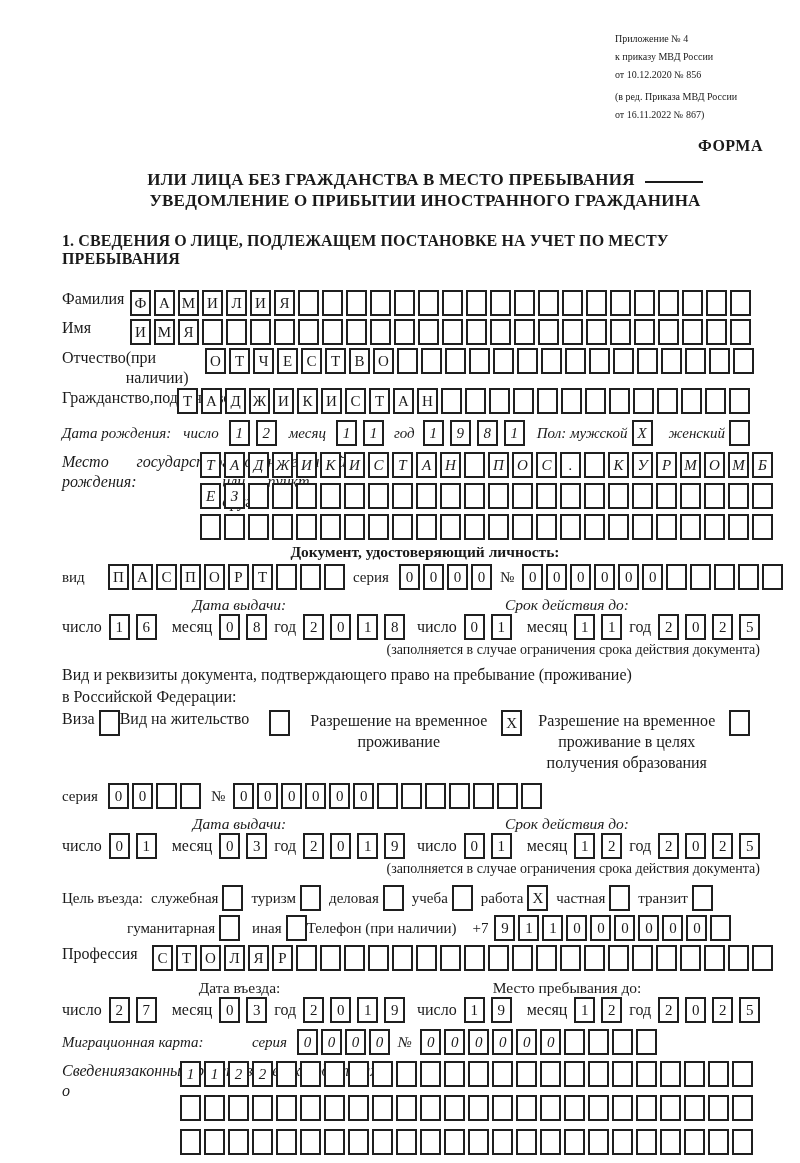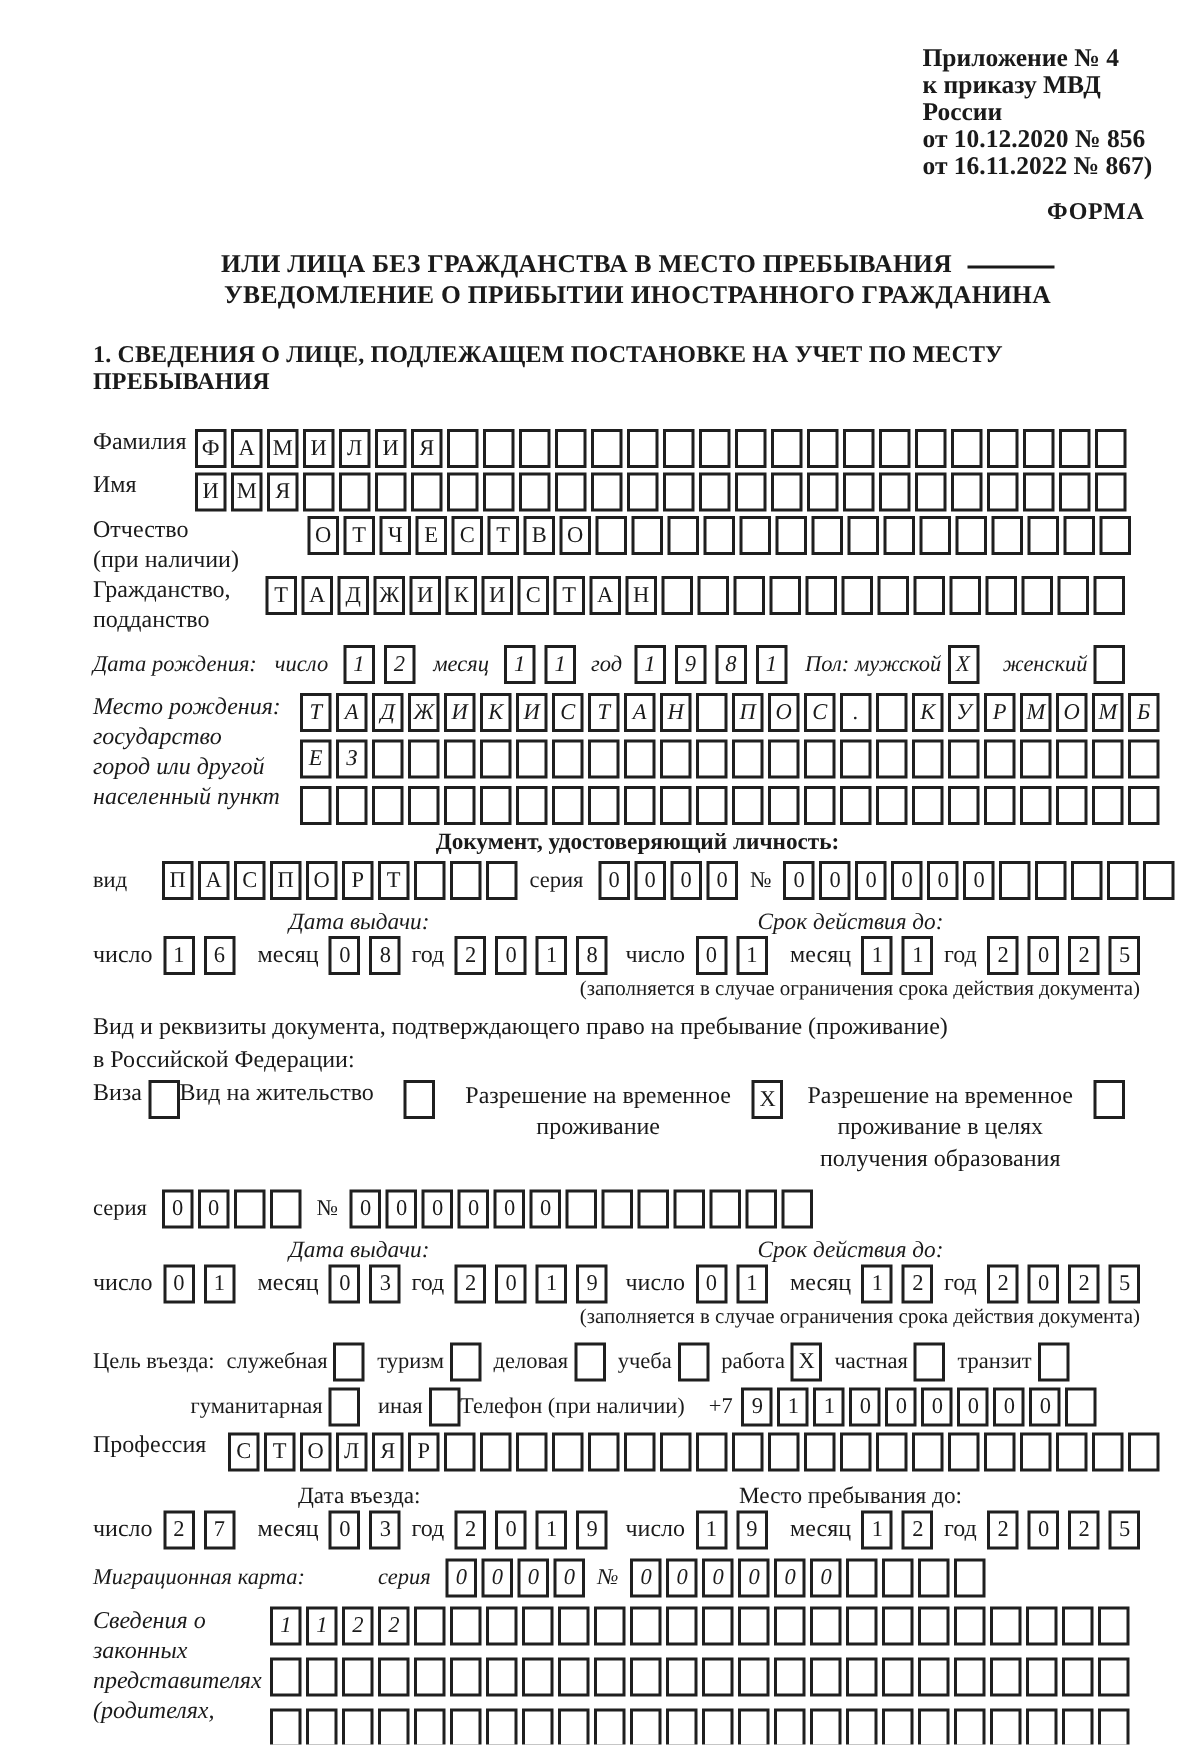--- a/index.html
+++ b/index.html
@@ -12,7 +12,7 @@
   .page { width:800px; height:1163px; padding:30px 12px 0 62px; overflow:hidden; }
 
   
-  .hdr { margin-left:553px; font-size:17px; line-height:18px;font-weight:bold; }
+  .hdr { margin-left:553px; font-size:10px; line-height:18px; }
   .hdr .p2 { margin-top:4px; }
   .forma { text-align:right; margin-right:25px; margin-top:13px; font-weight:bold; font-size:16px; letter-spacing:.5px; }
 

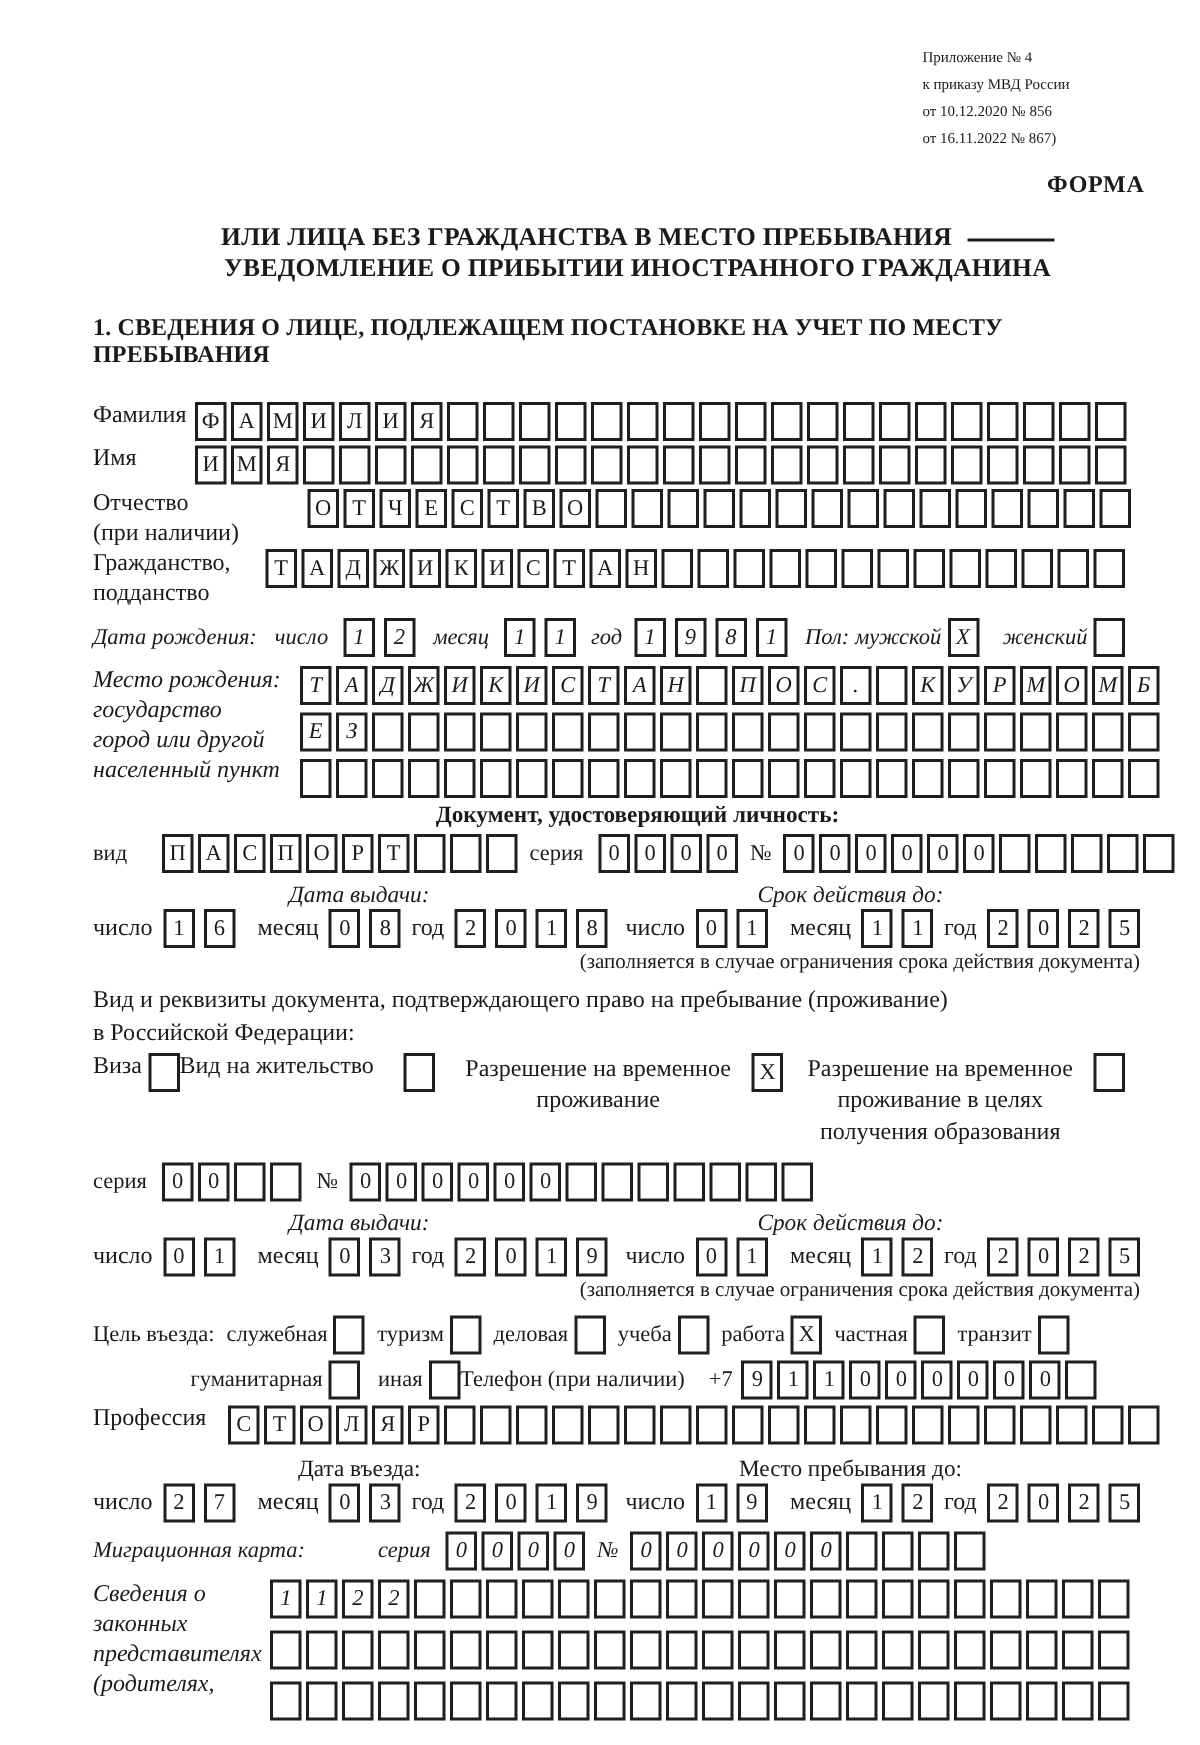--- a/index.html
+++ b/index.html
@@ -88,6 +88,7 @@
     <div>Приложение № 4</div>
     <div>к приказу МВД России</div>
     <div>от 10.12.2020 № 856</div>
+    <div class="p2">(в ред. Приказа МВД России</div>
     <div>от 16.11.2022 № 867)</div>
   </div>
 

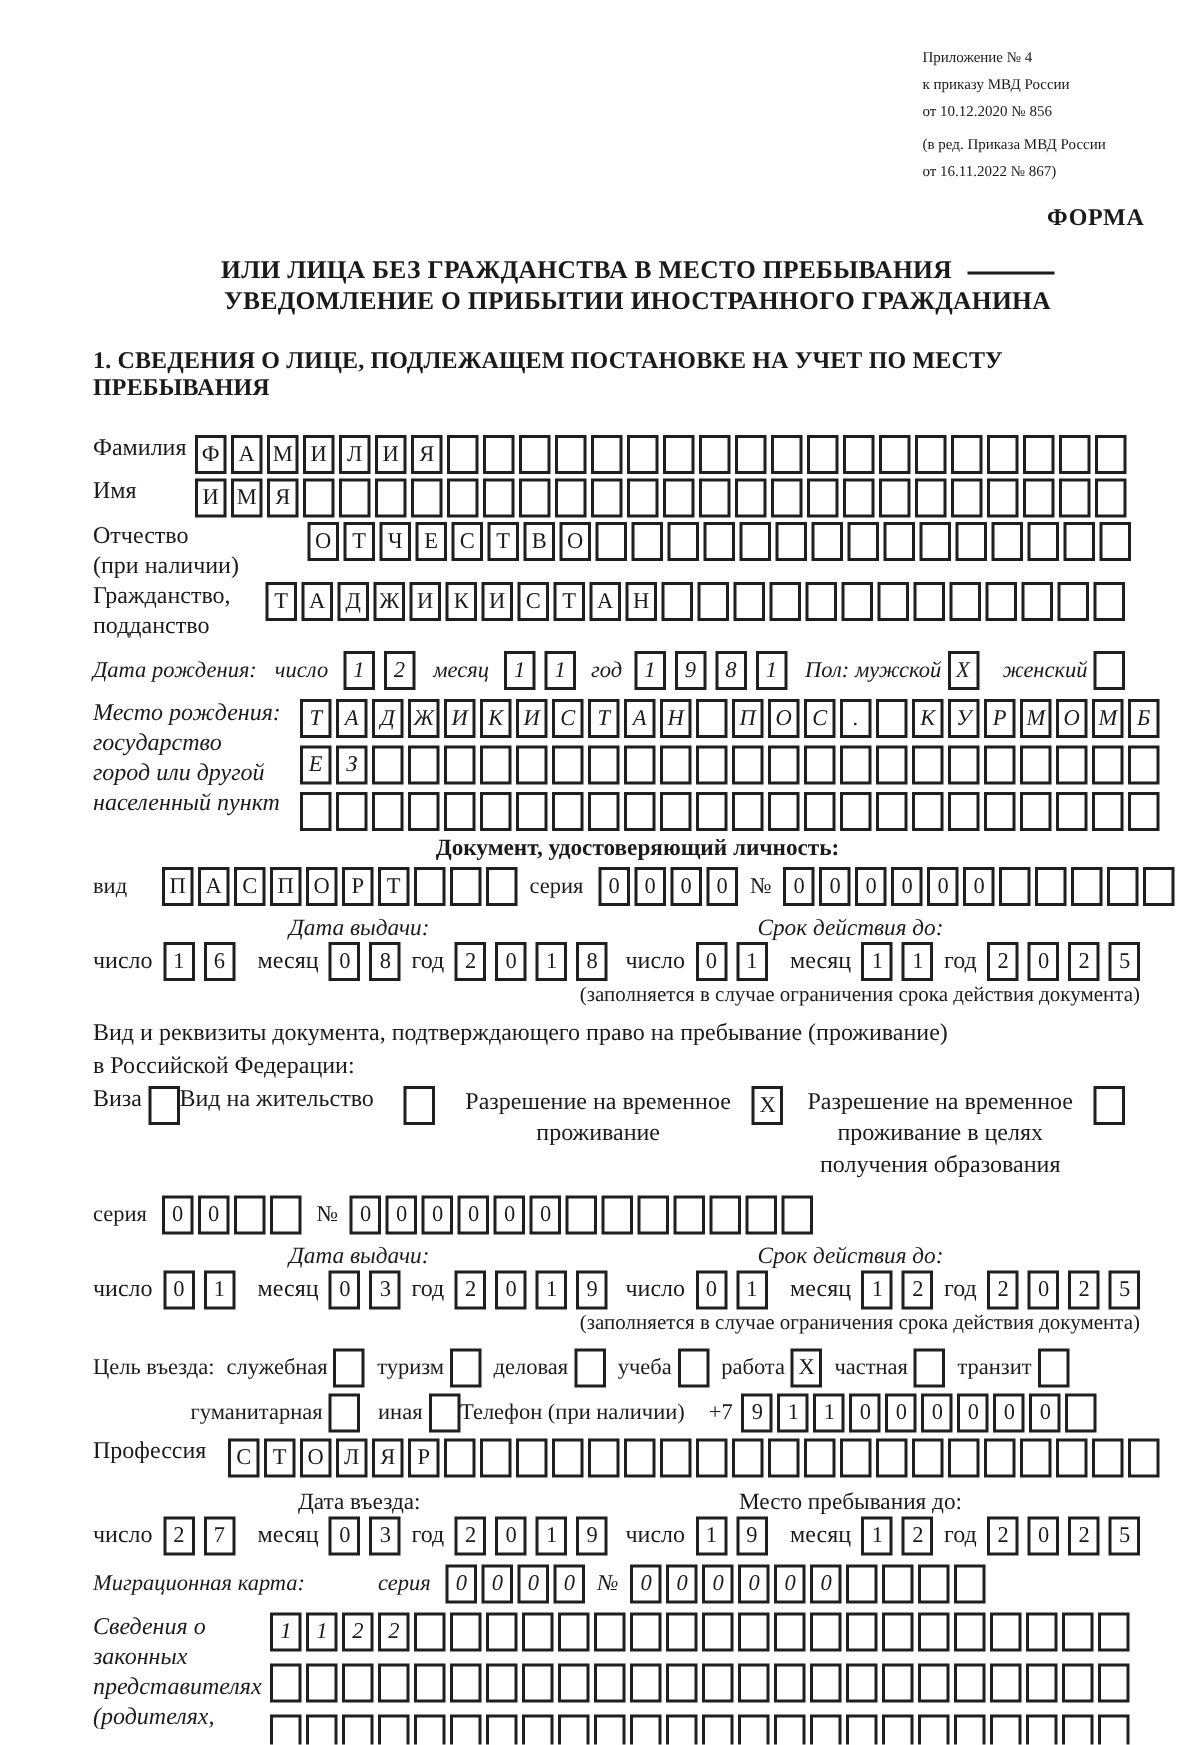--- a/index.html
+++ b/index.html
@@ -25,7 +25,7 @@
   
   .row { display:flex; align-items:flex-start; font-size:16px; }
   .lbl { white-space:nowrap; }
-  .lblcol { display:flex; flex-direction:column; line-height:20px; flex:0 0 auto; }
+  .lblcol { display:flex; flex-direction:row; line-height:20px; flex:0 0 auto; }
 
   
   .boxes { display:flex; gap:3px; flex:0 0 auto; }

